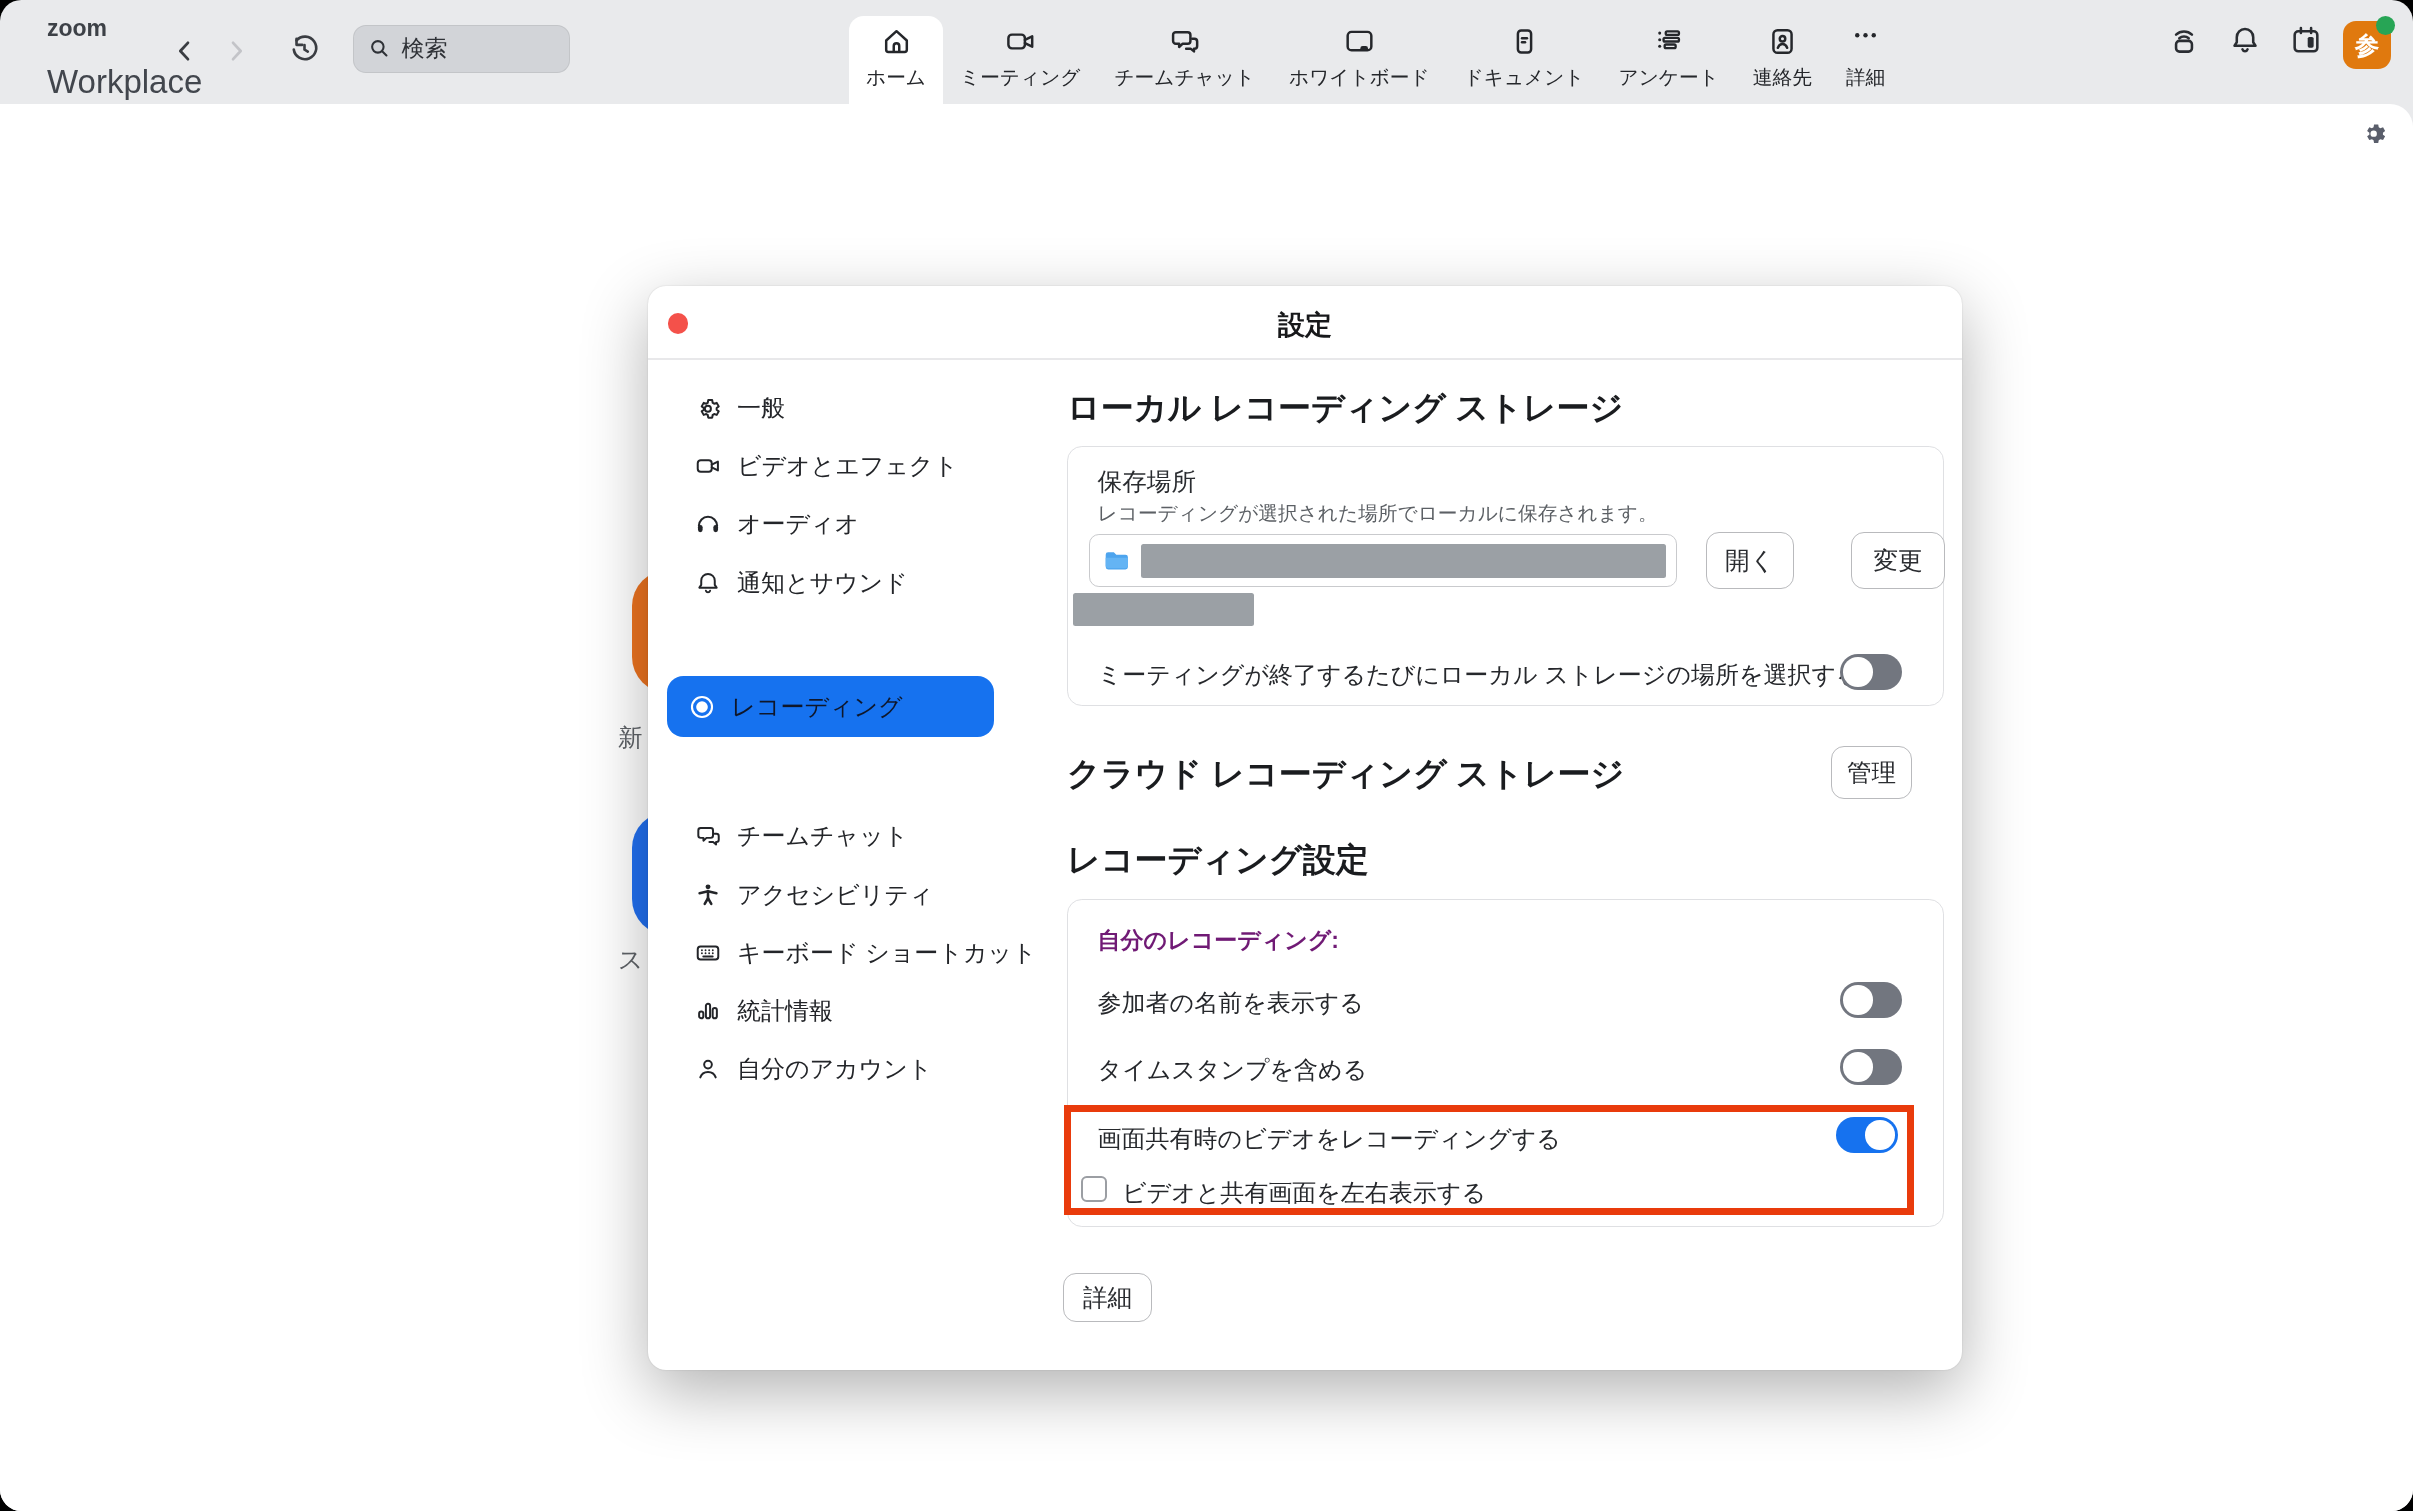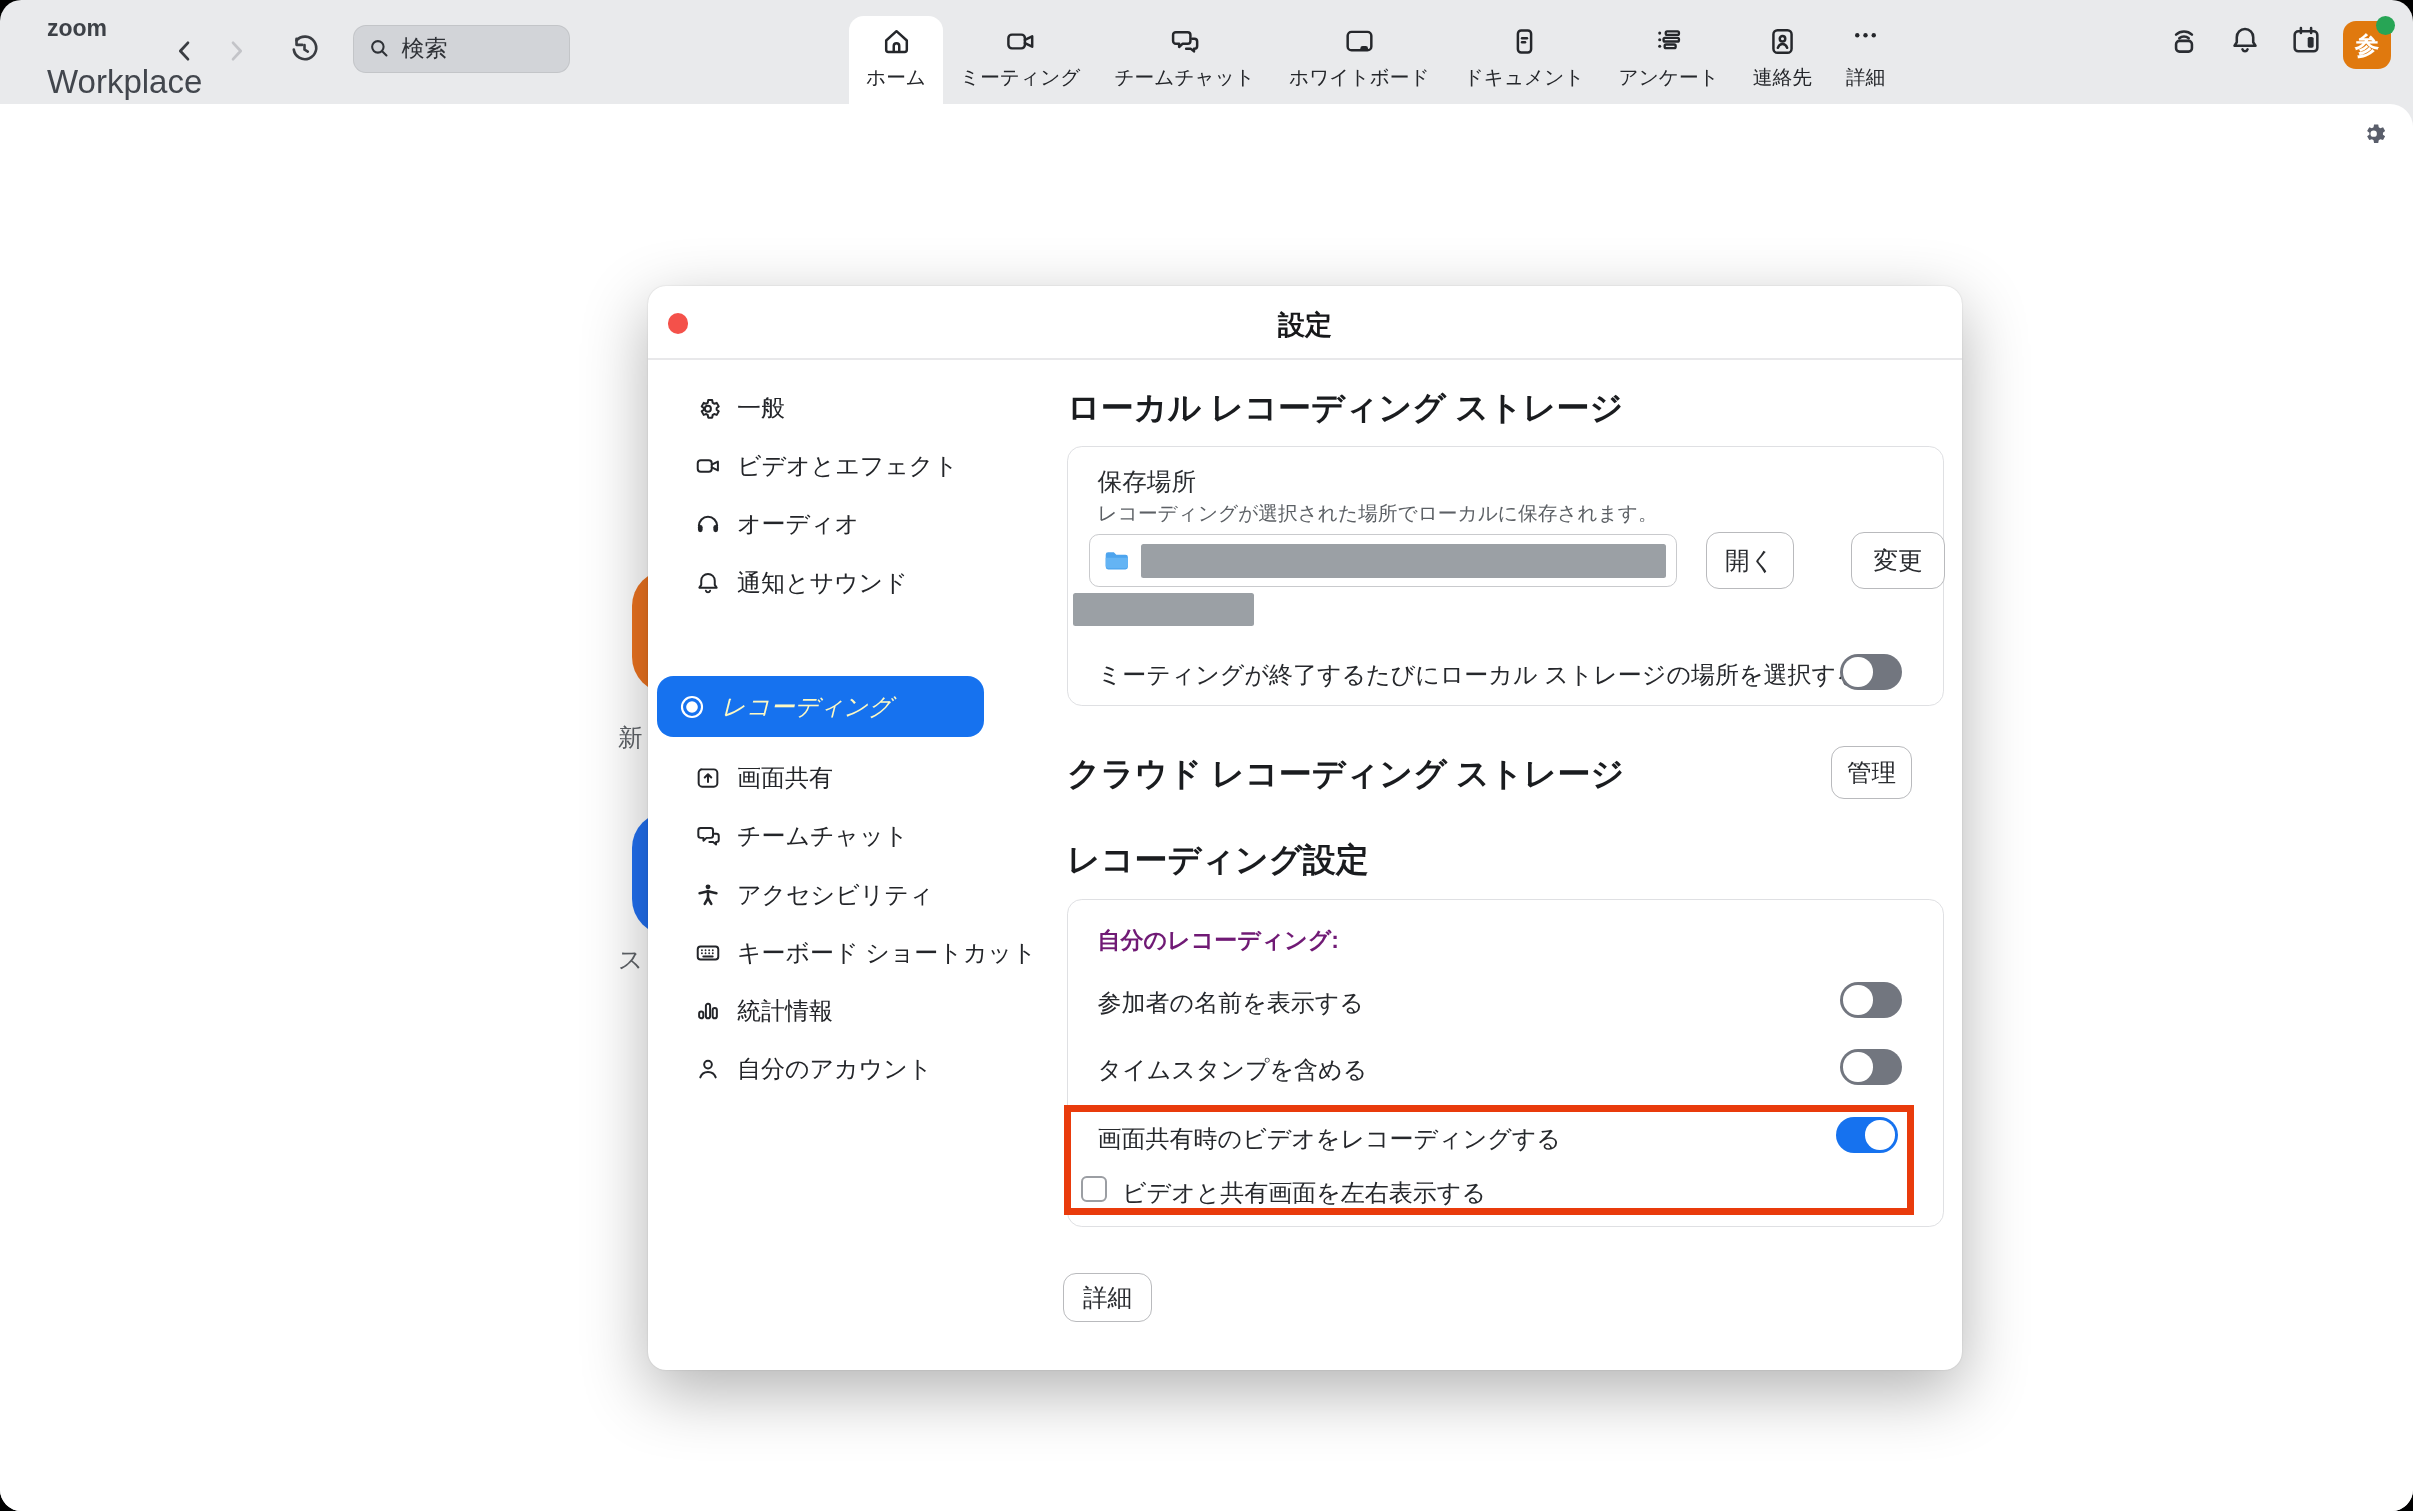--- a/index.html
+++ b/index.html
@@ -38,7 +38,7 @@
   .dlg-divider{left:0;top:72px;width:100%;height:1.6px;background:#e8e8ea;}
   .side-item{left:24.6px;width:337px;height:57px;display:flex;align-items:center;gap:15px;
     padding-left:21.3px;font-size:24px;color:#232529;border-radius:16.4px;white-space:nowrap;}
-  .side-item.selected{left:9px;width:327px;height:61px;background:#1672ef;color:#fef9c3;font-style:italic;}
+  .side-item.selected{left:19px;width:327px;height:61px;background:#1672ef;color:#0f172a;}
   .sicon{width:28px;height:28px;flex:0 0 28px;display:flex;align-items:center;justify-content:center;}
   .h1{font-size:33px;font-weight:700;color:#1a1c1f;white-space:nowrap;}
   .card{border:1.6px solid #dfe0e3;border-radius:14.8px;background:#fff;}

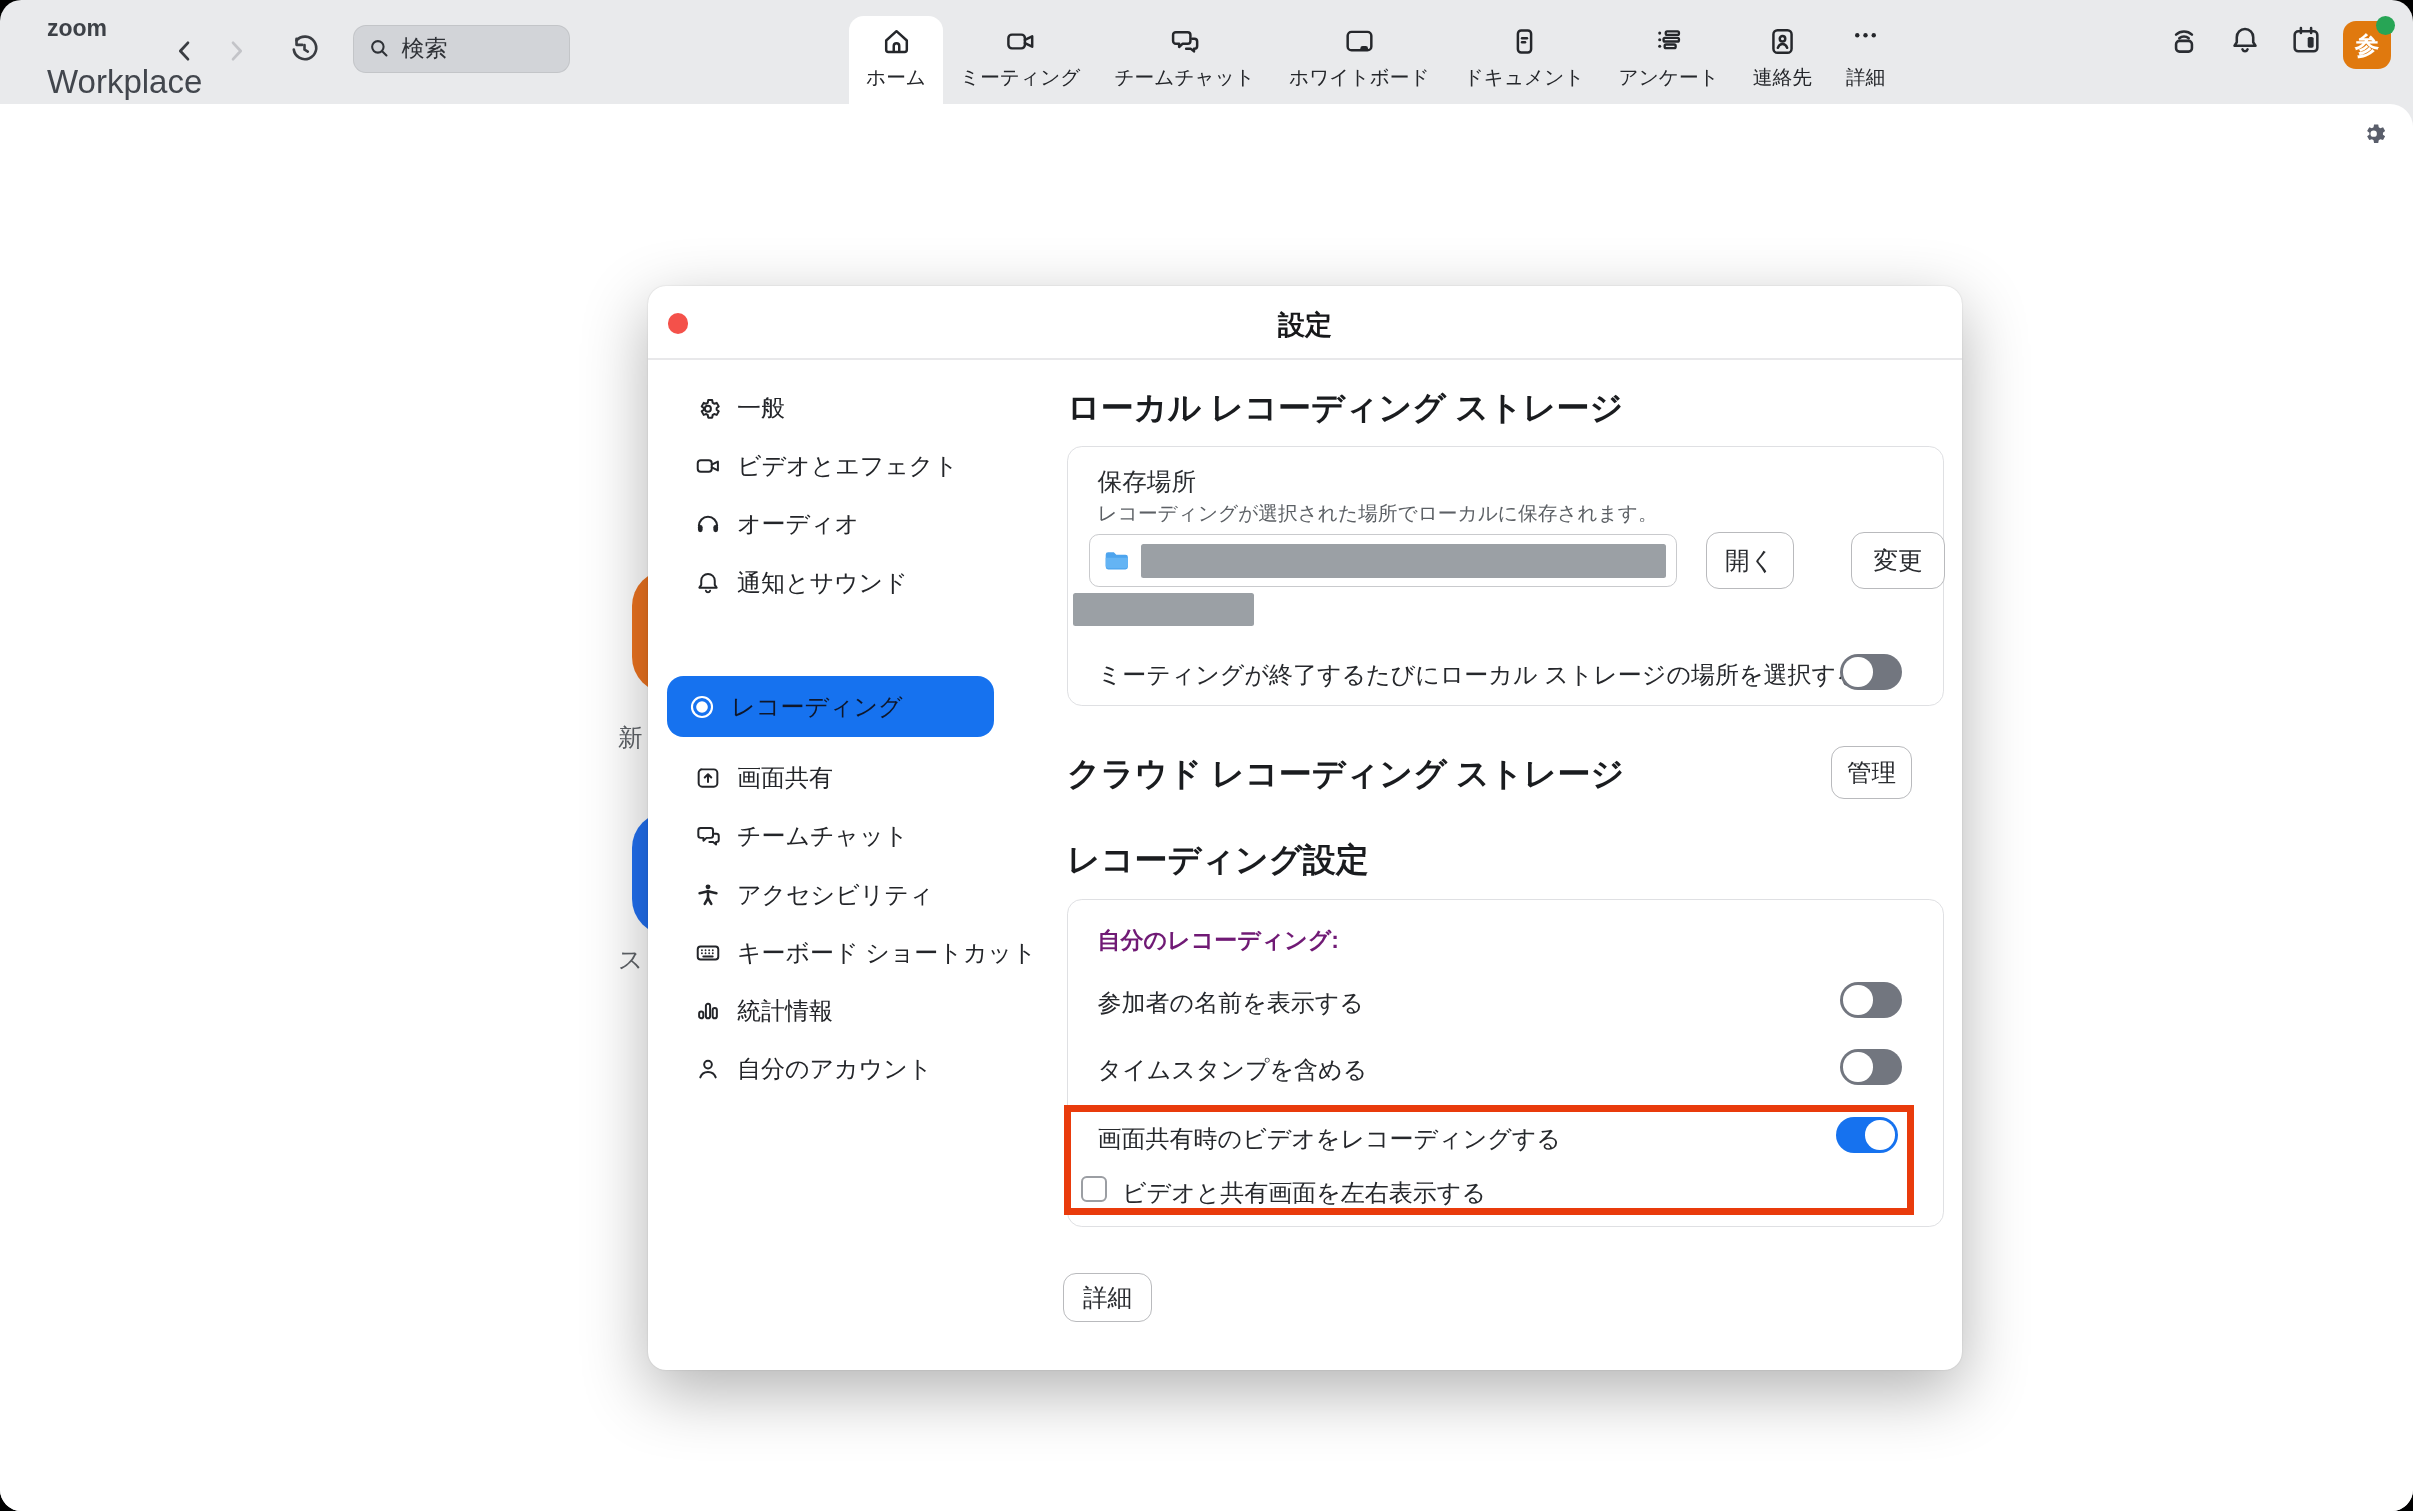--- a/index.html
+++ b/index.html
@@ -265,15 +265,6 @@
         </span>
       <span>レコーディング</span>
     </div>
-    <div class="abs side-item" style="top:463px;">
-      <span class="sicon">
-          <svg width="28" height="28" viewBox="0 0 24 24" fill="none" stroke="#232529" stroke-width="1.7" stroke-linecap="round" stroke-linejoin="round">
-            <rect x="4" y="4.6" width="16" height="14.8" rx="3"></rect>
-            <path d="M12 15.4 V9 M9.2 11.6 L12 8.8 l2.8 2.8"></path>
-          </svg>
-        </span>
-      <span>画面共有</span>
-    </div>
     <div class="abs side-item" style="top:521px;">
       <span class="sicon">
           <svg width="28" height="28" viewBox="0 0 24 24" fill="none" stroke="#232529" stroke-width="1.7" stroke-linejoin="round" stroke-linecap="round">

